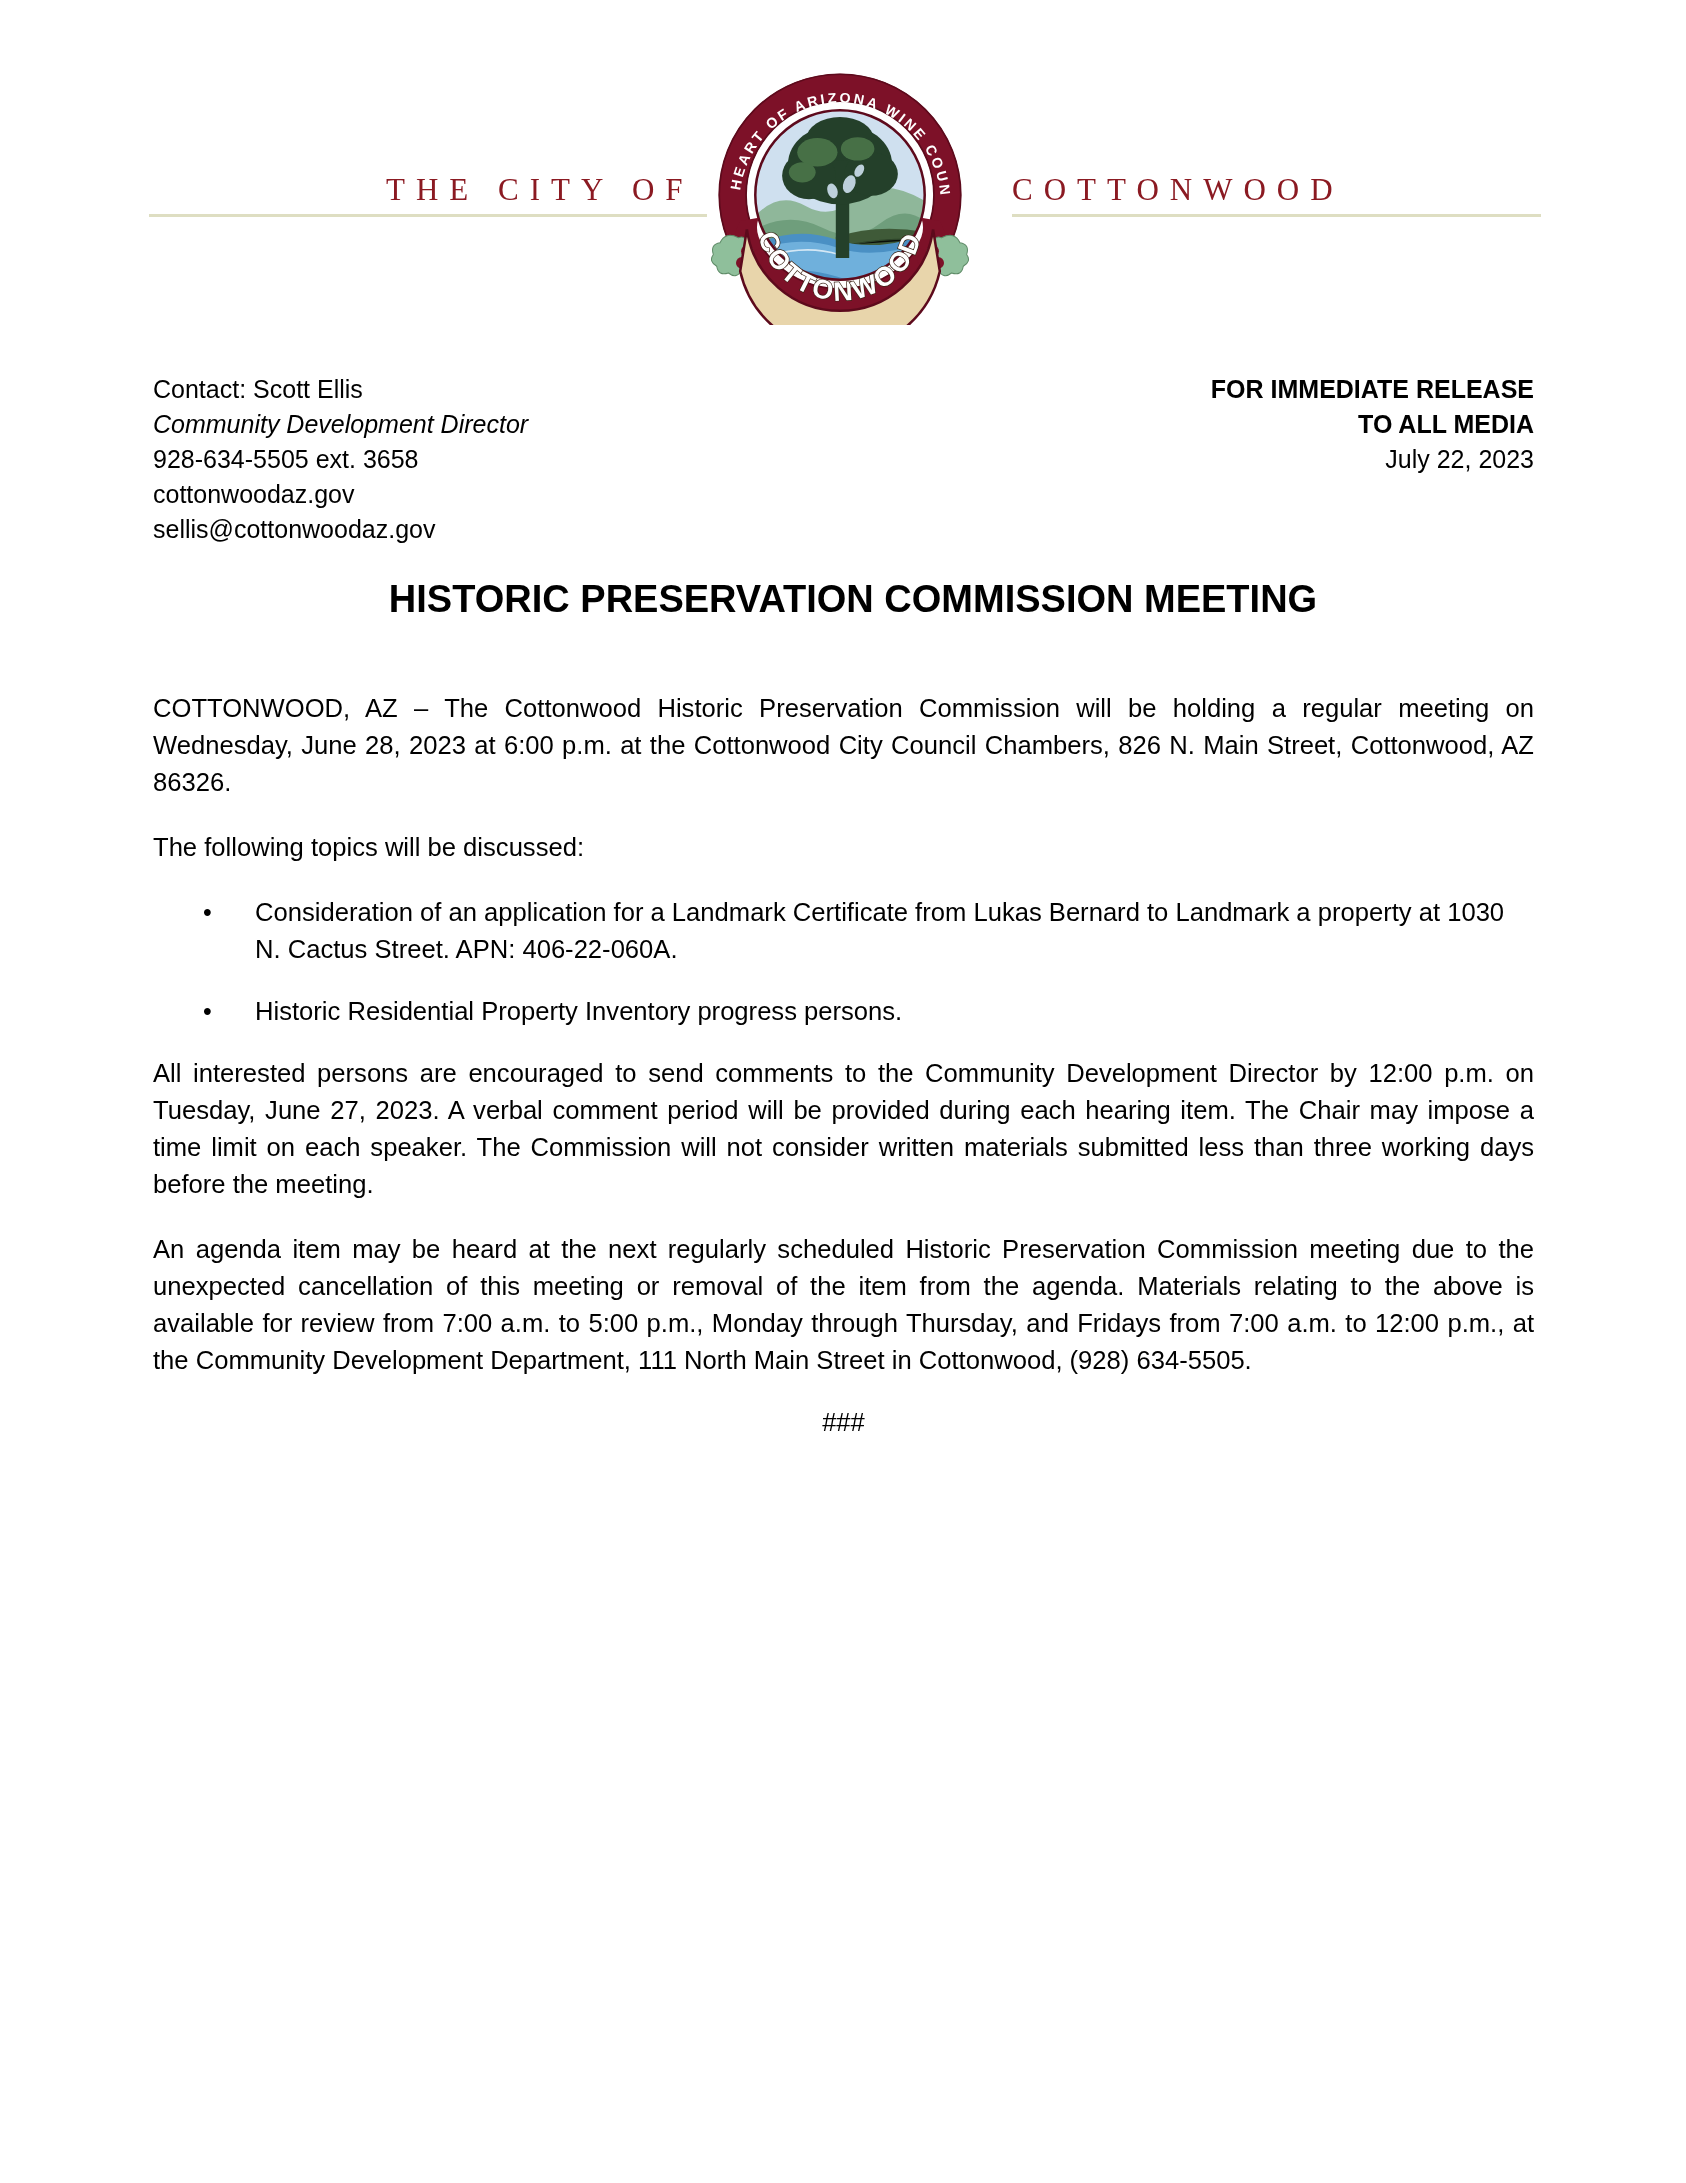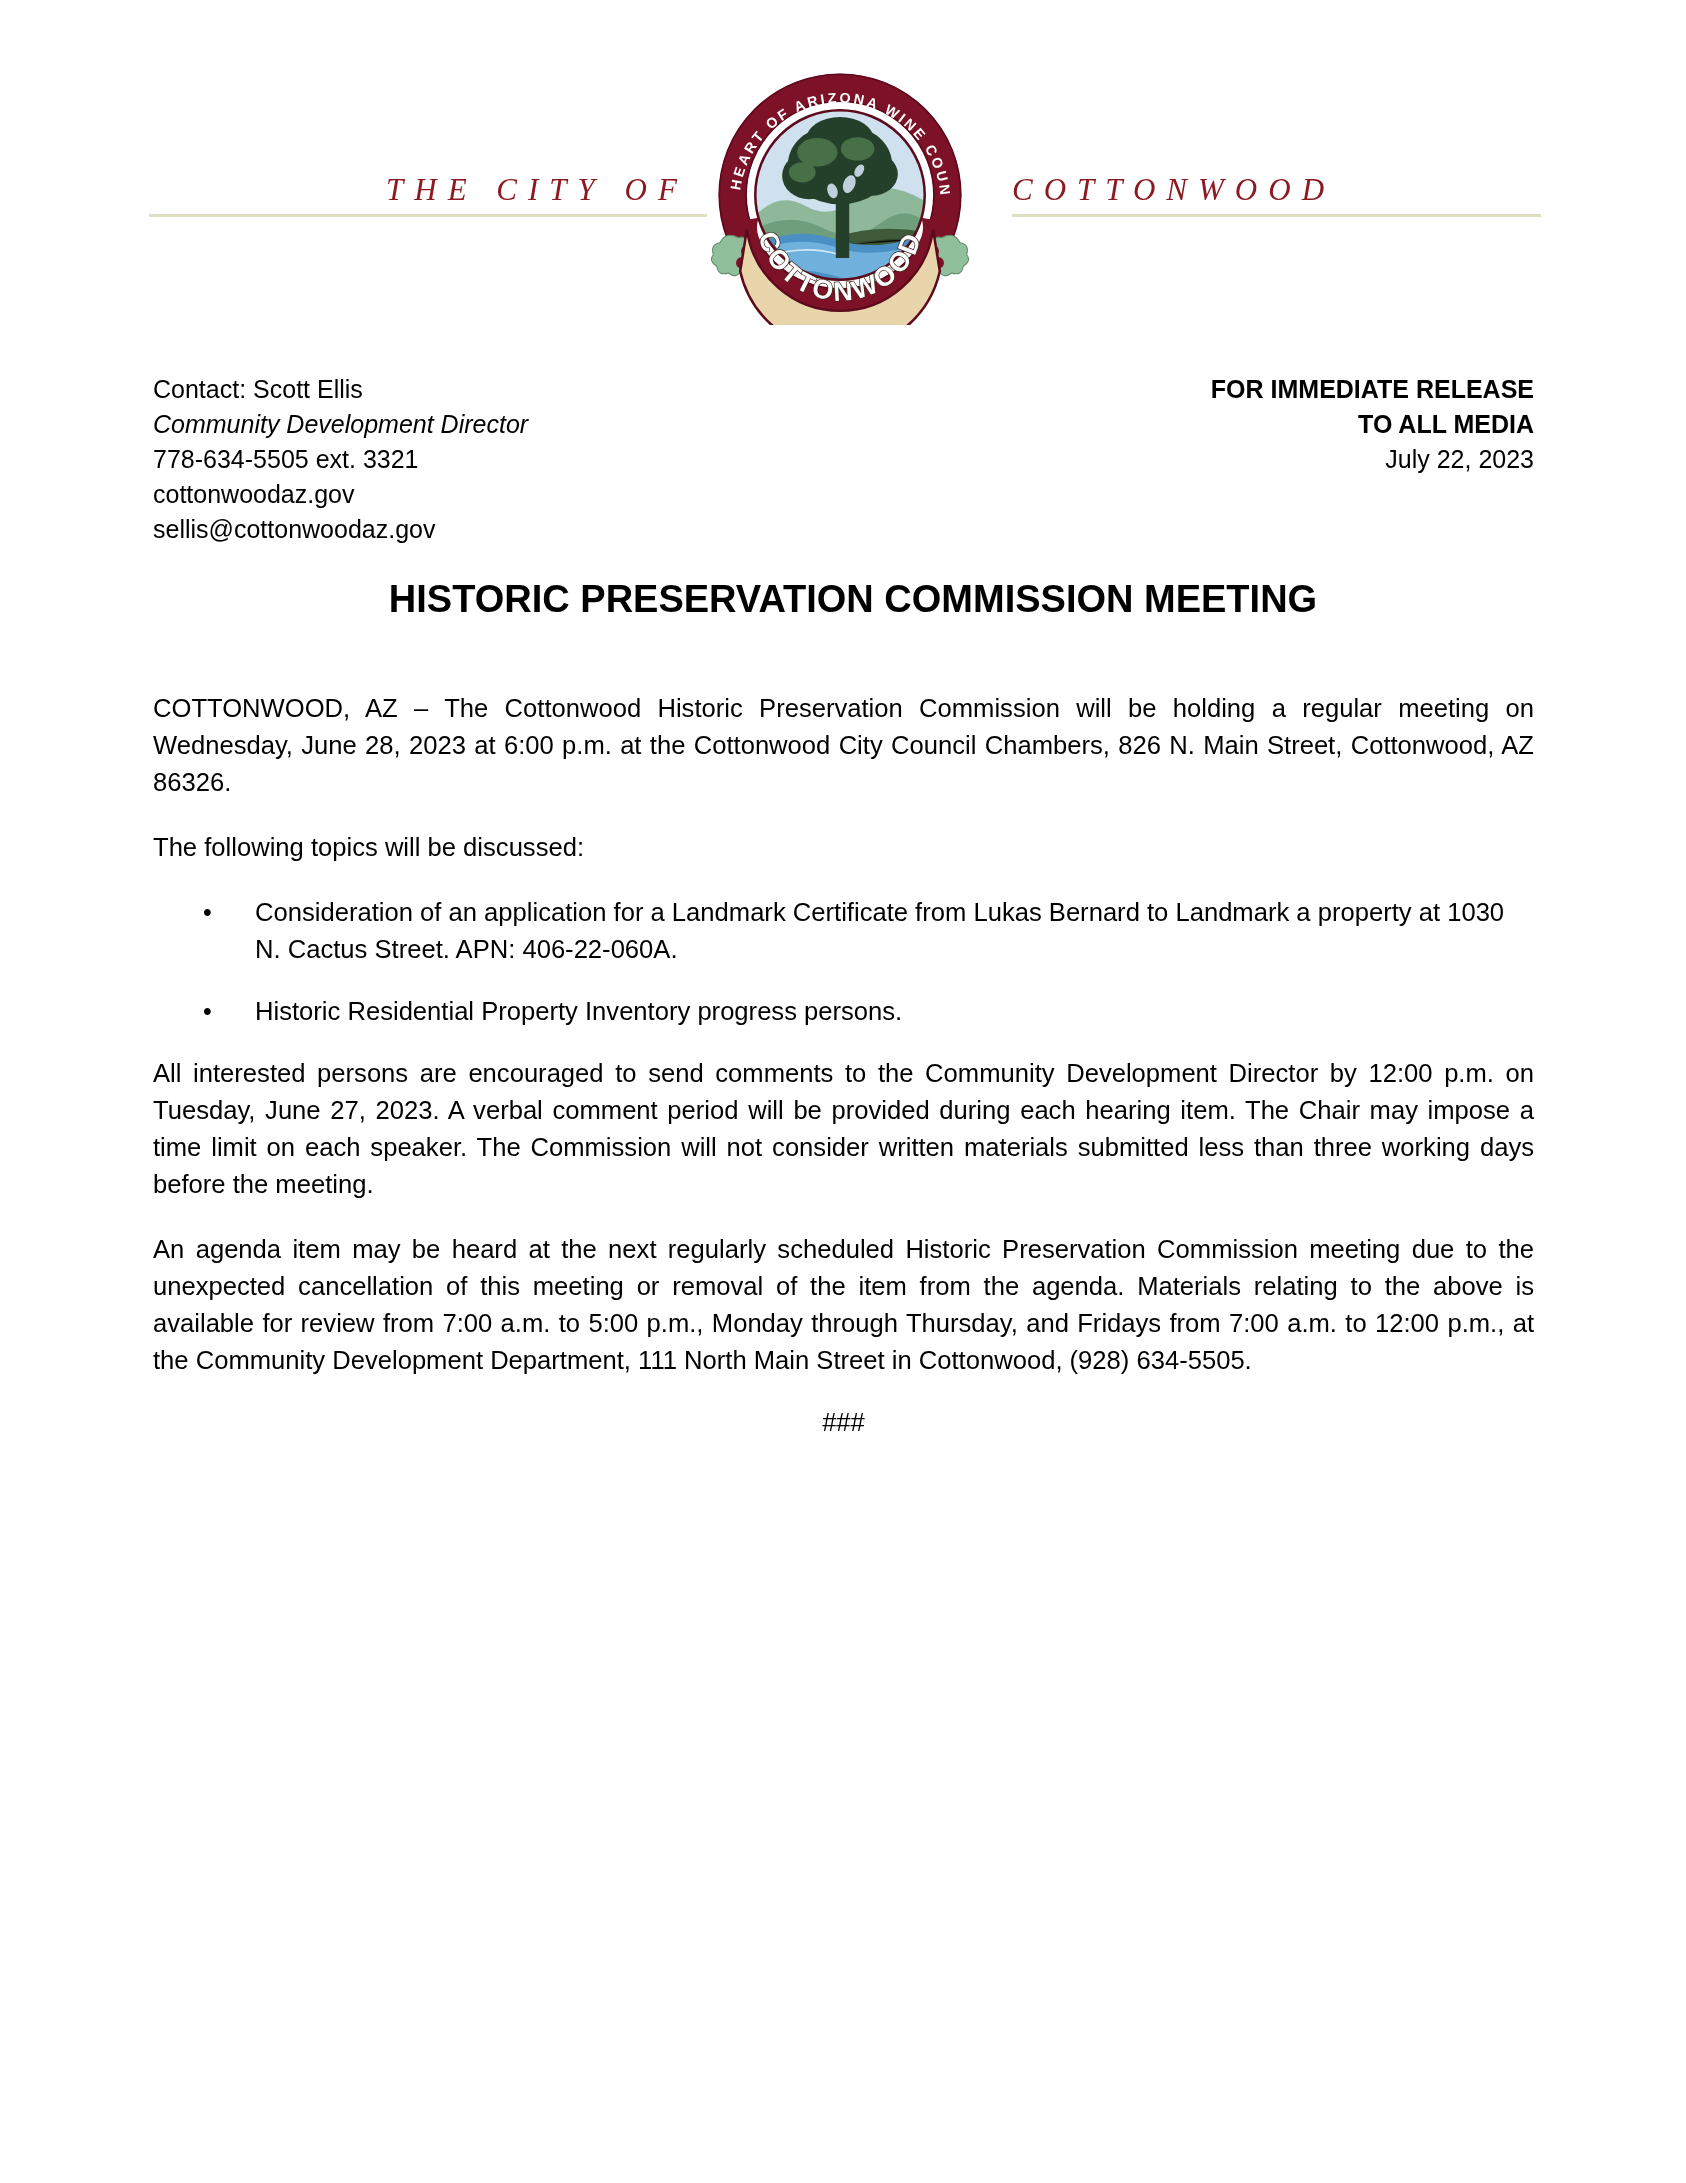--- a/index.html
+++ b/index.html
@@ -38,7 +38,6 @@
     color: #8b1a22;
     font-weight: 400;
     white-space: nowrap;
-    font-style: italic;
   }
   .lh-left-text {
     left: 386px;

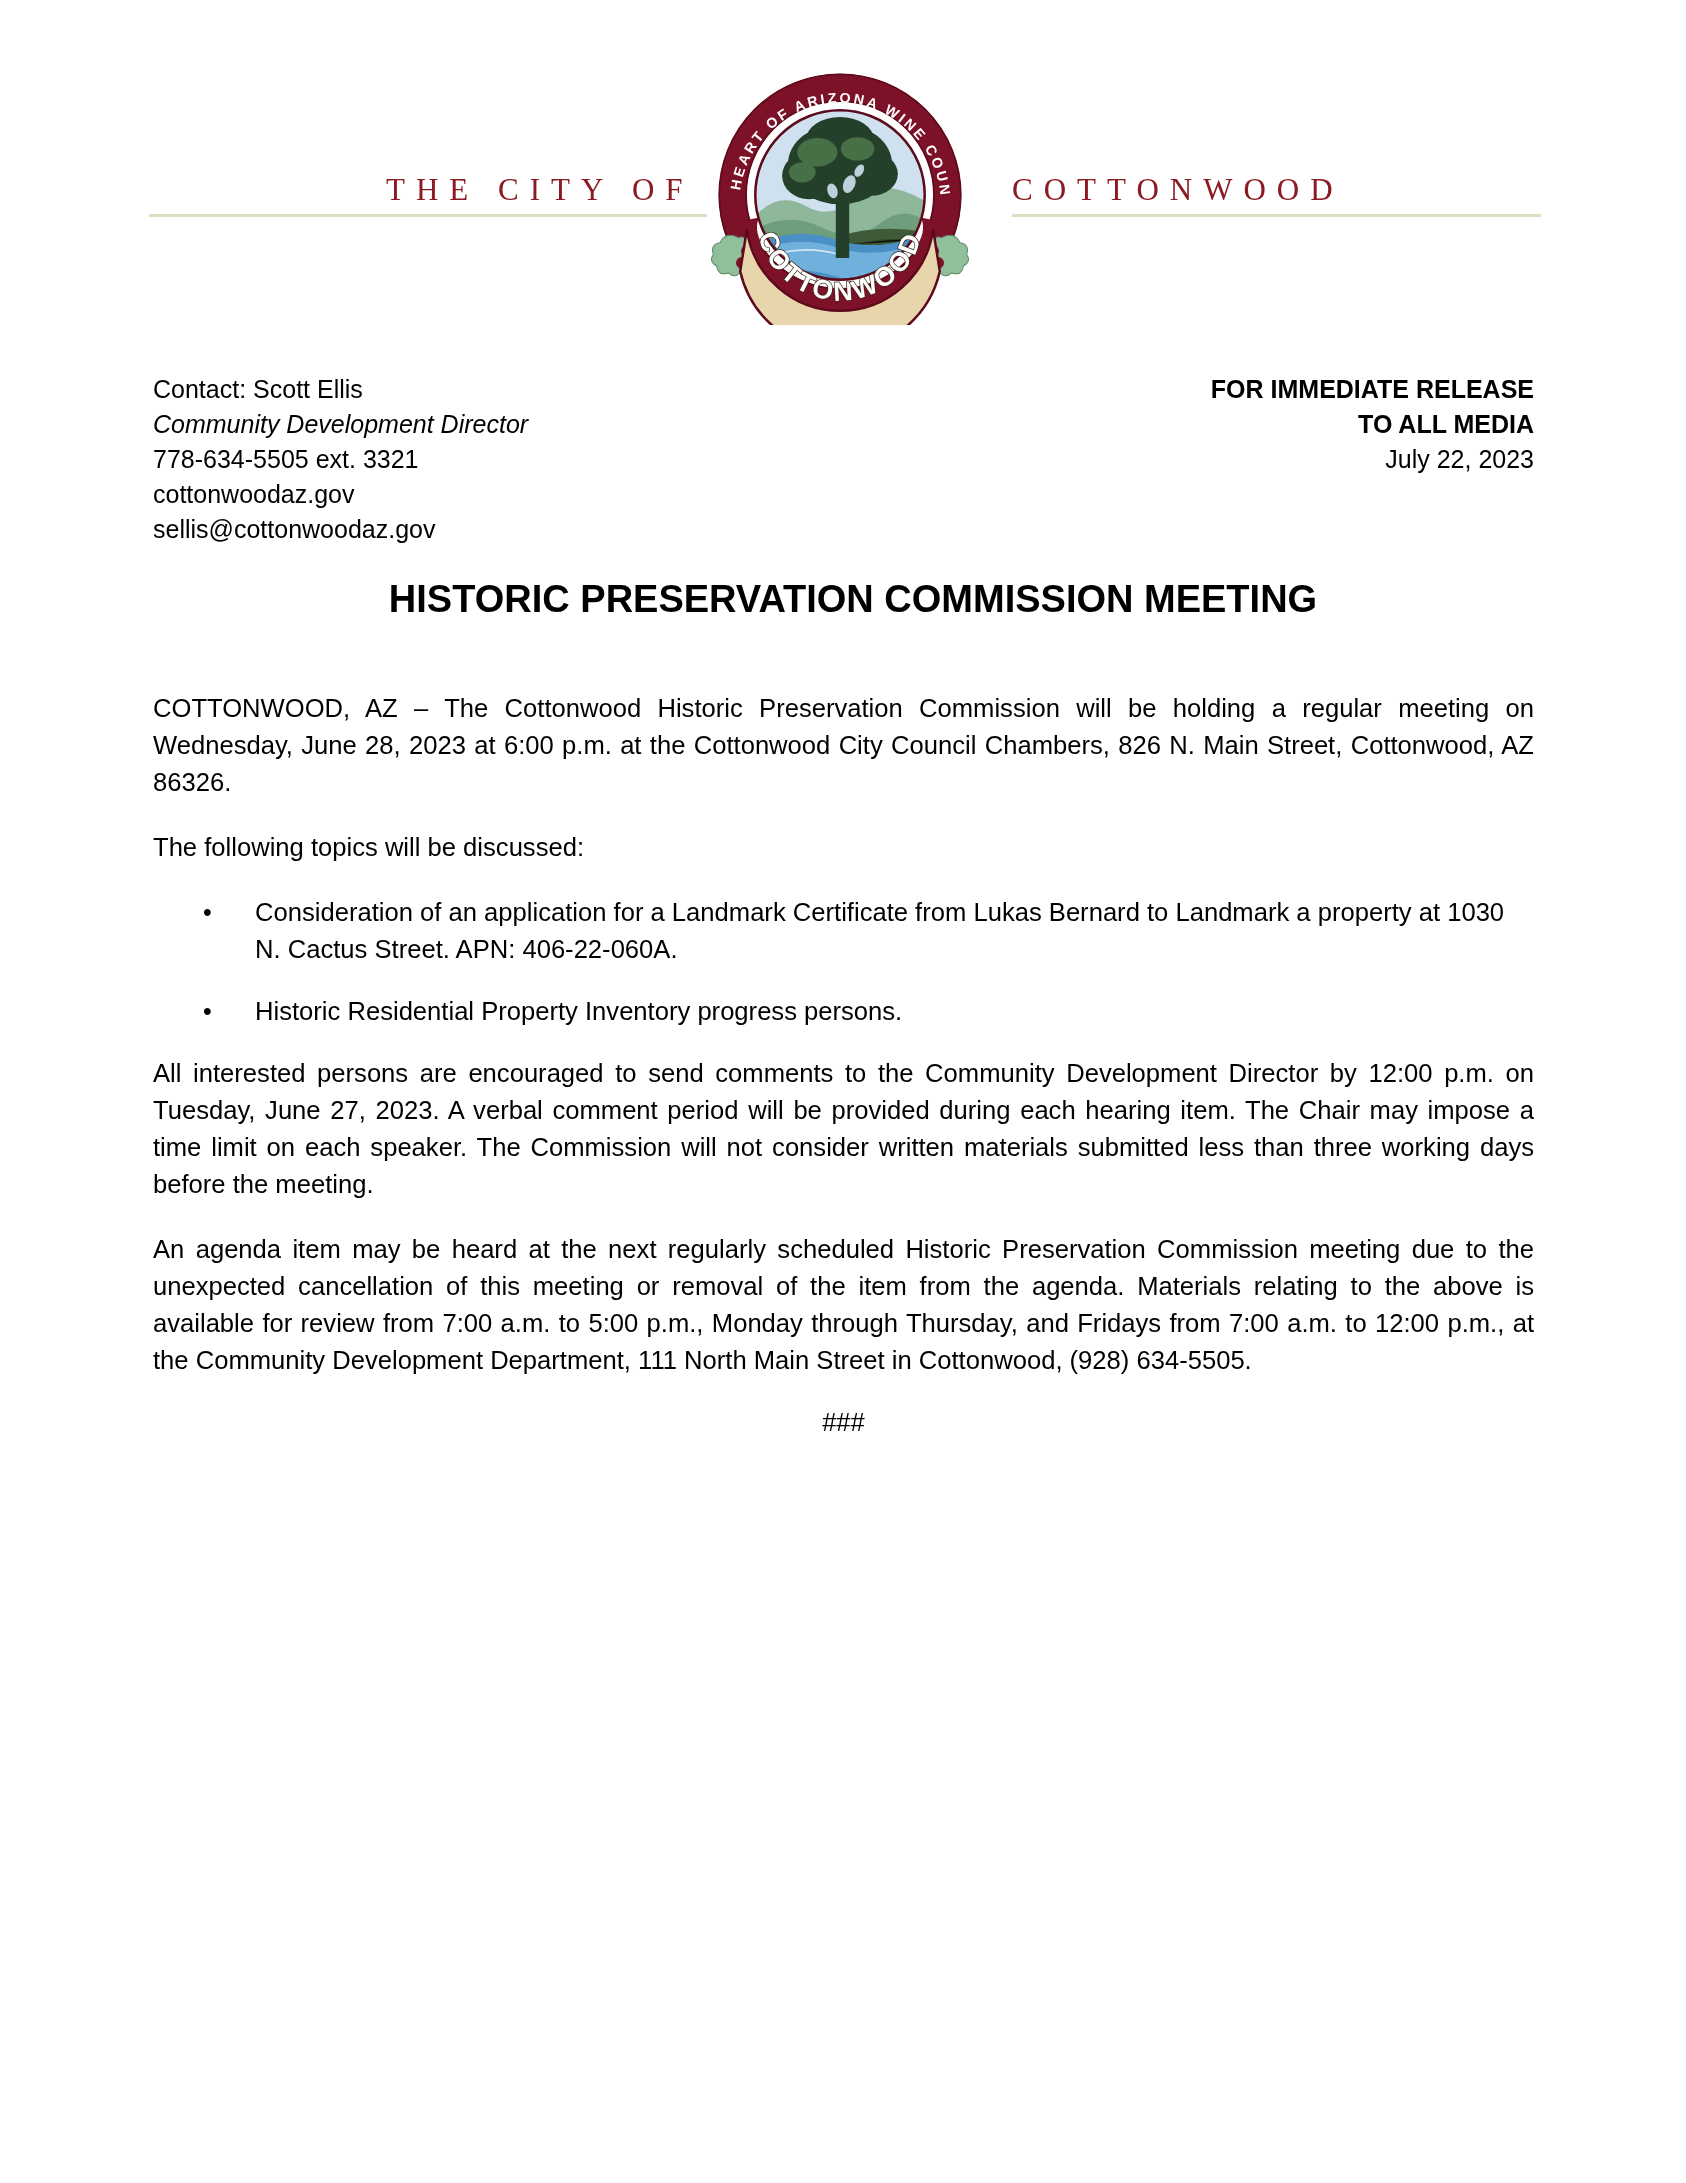--- a/index.html
+++ b/index.html
@@ -249,7 +249,7 @@
   <div class="contact-block">
     <div class="bold">Contact: Scott Ellis</div>
     <div class="ital">Community Development Director</div>
-    <div>778-634-5505 ext. 3321</div>
+    <div>928-634-5505 ext. 3658</div>
     <div>cottonwoodaz.gov</div>
     <div>sellis@cottonwoodaz.gov</div>
   </div>

